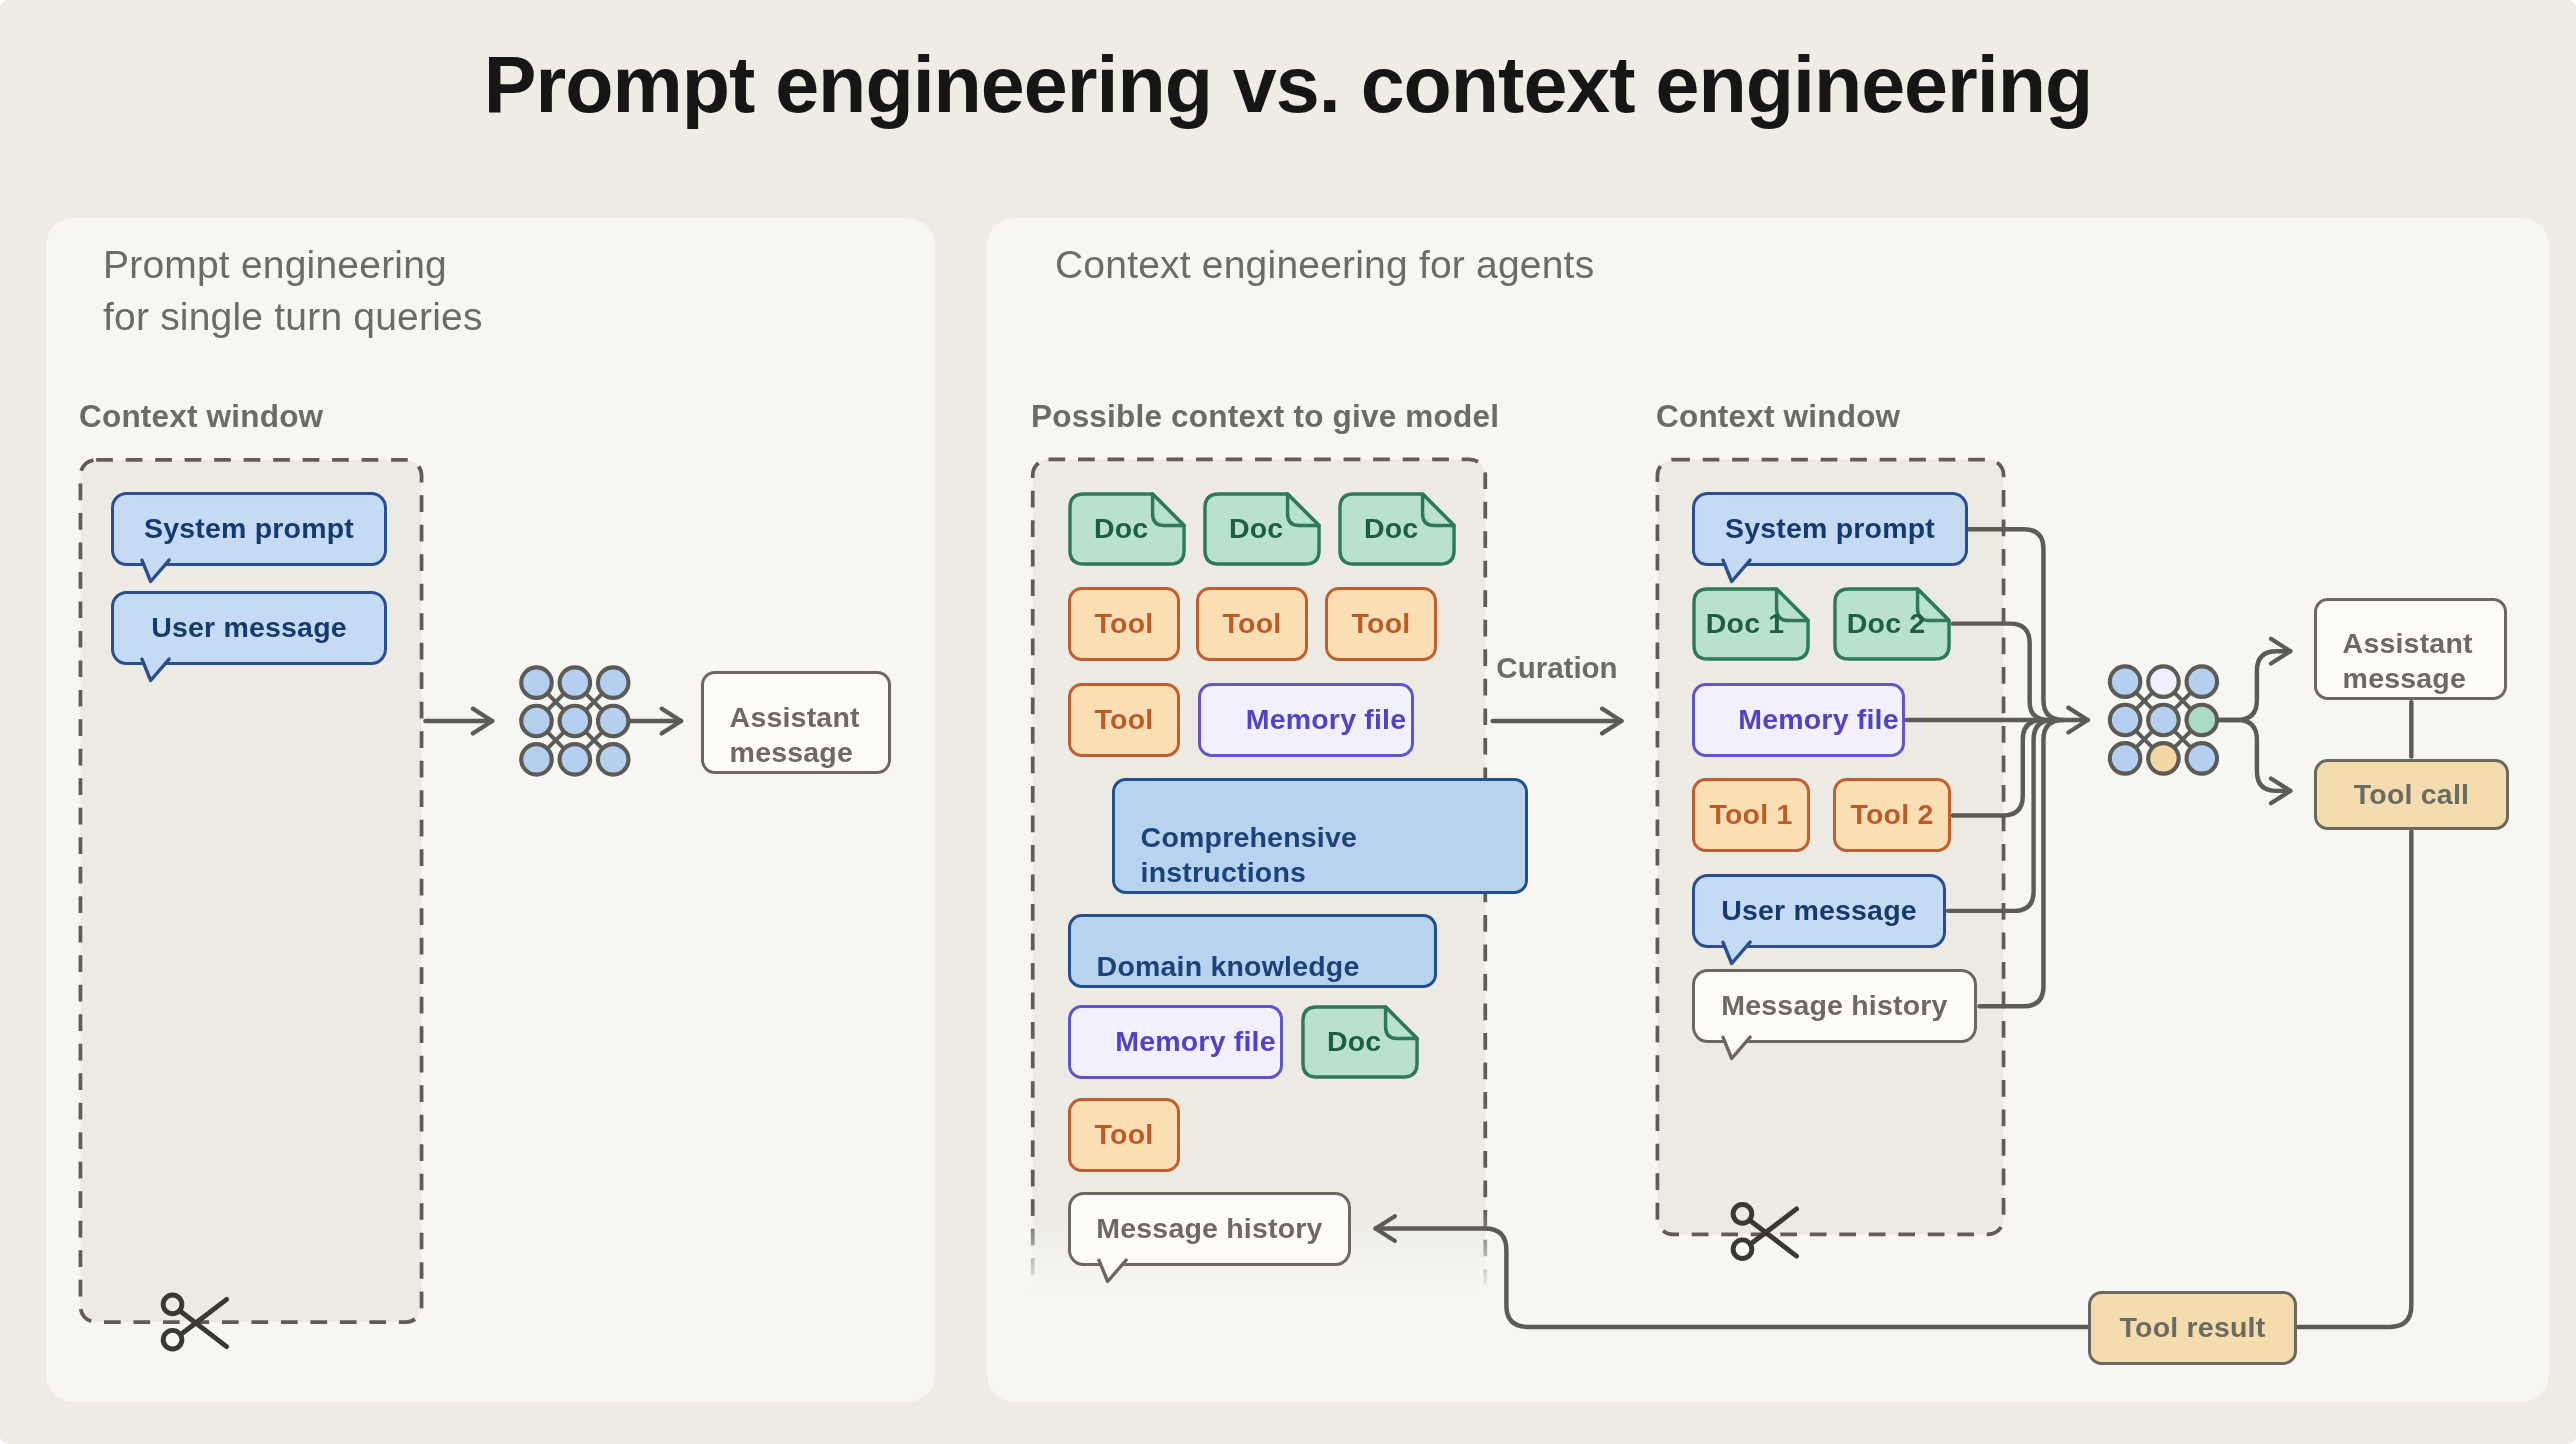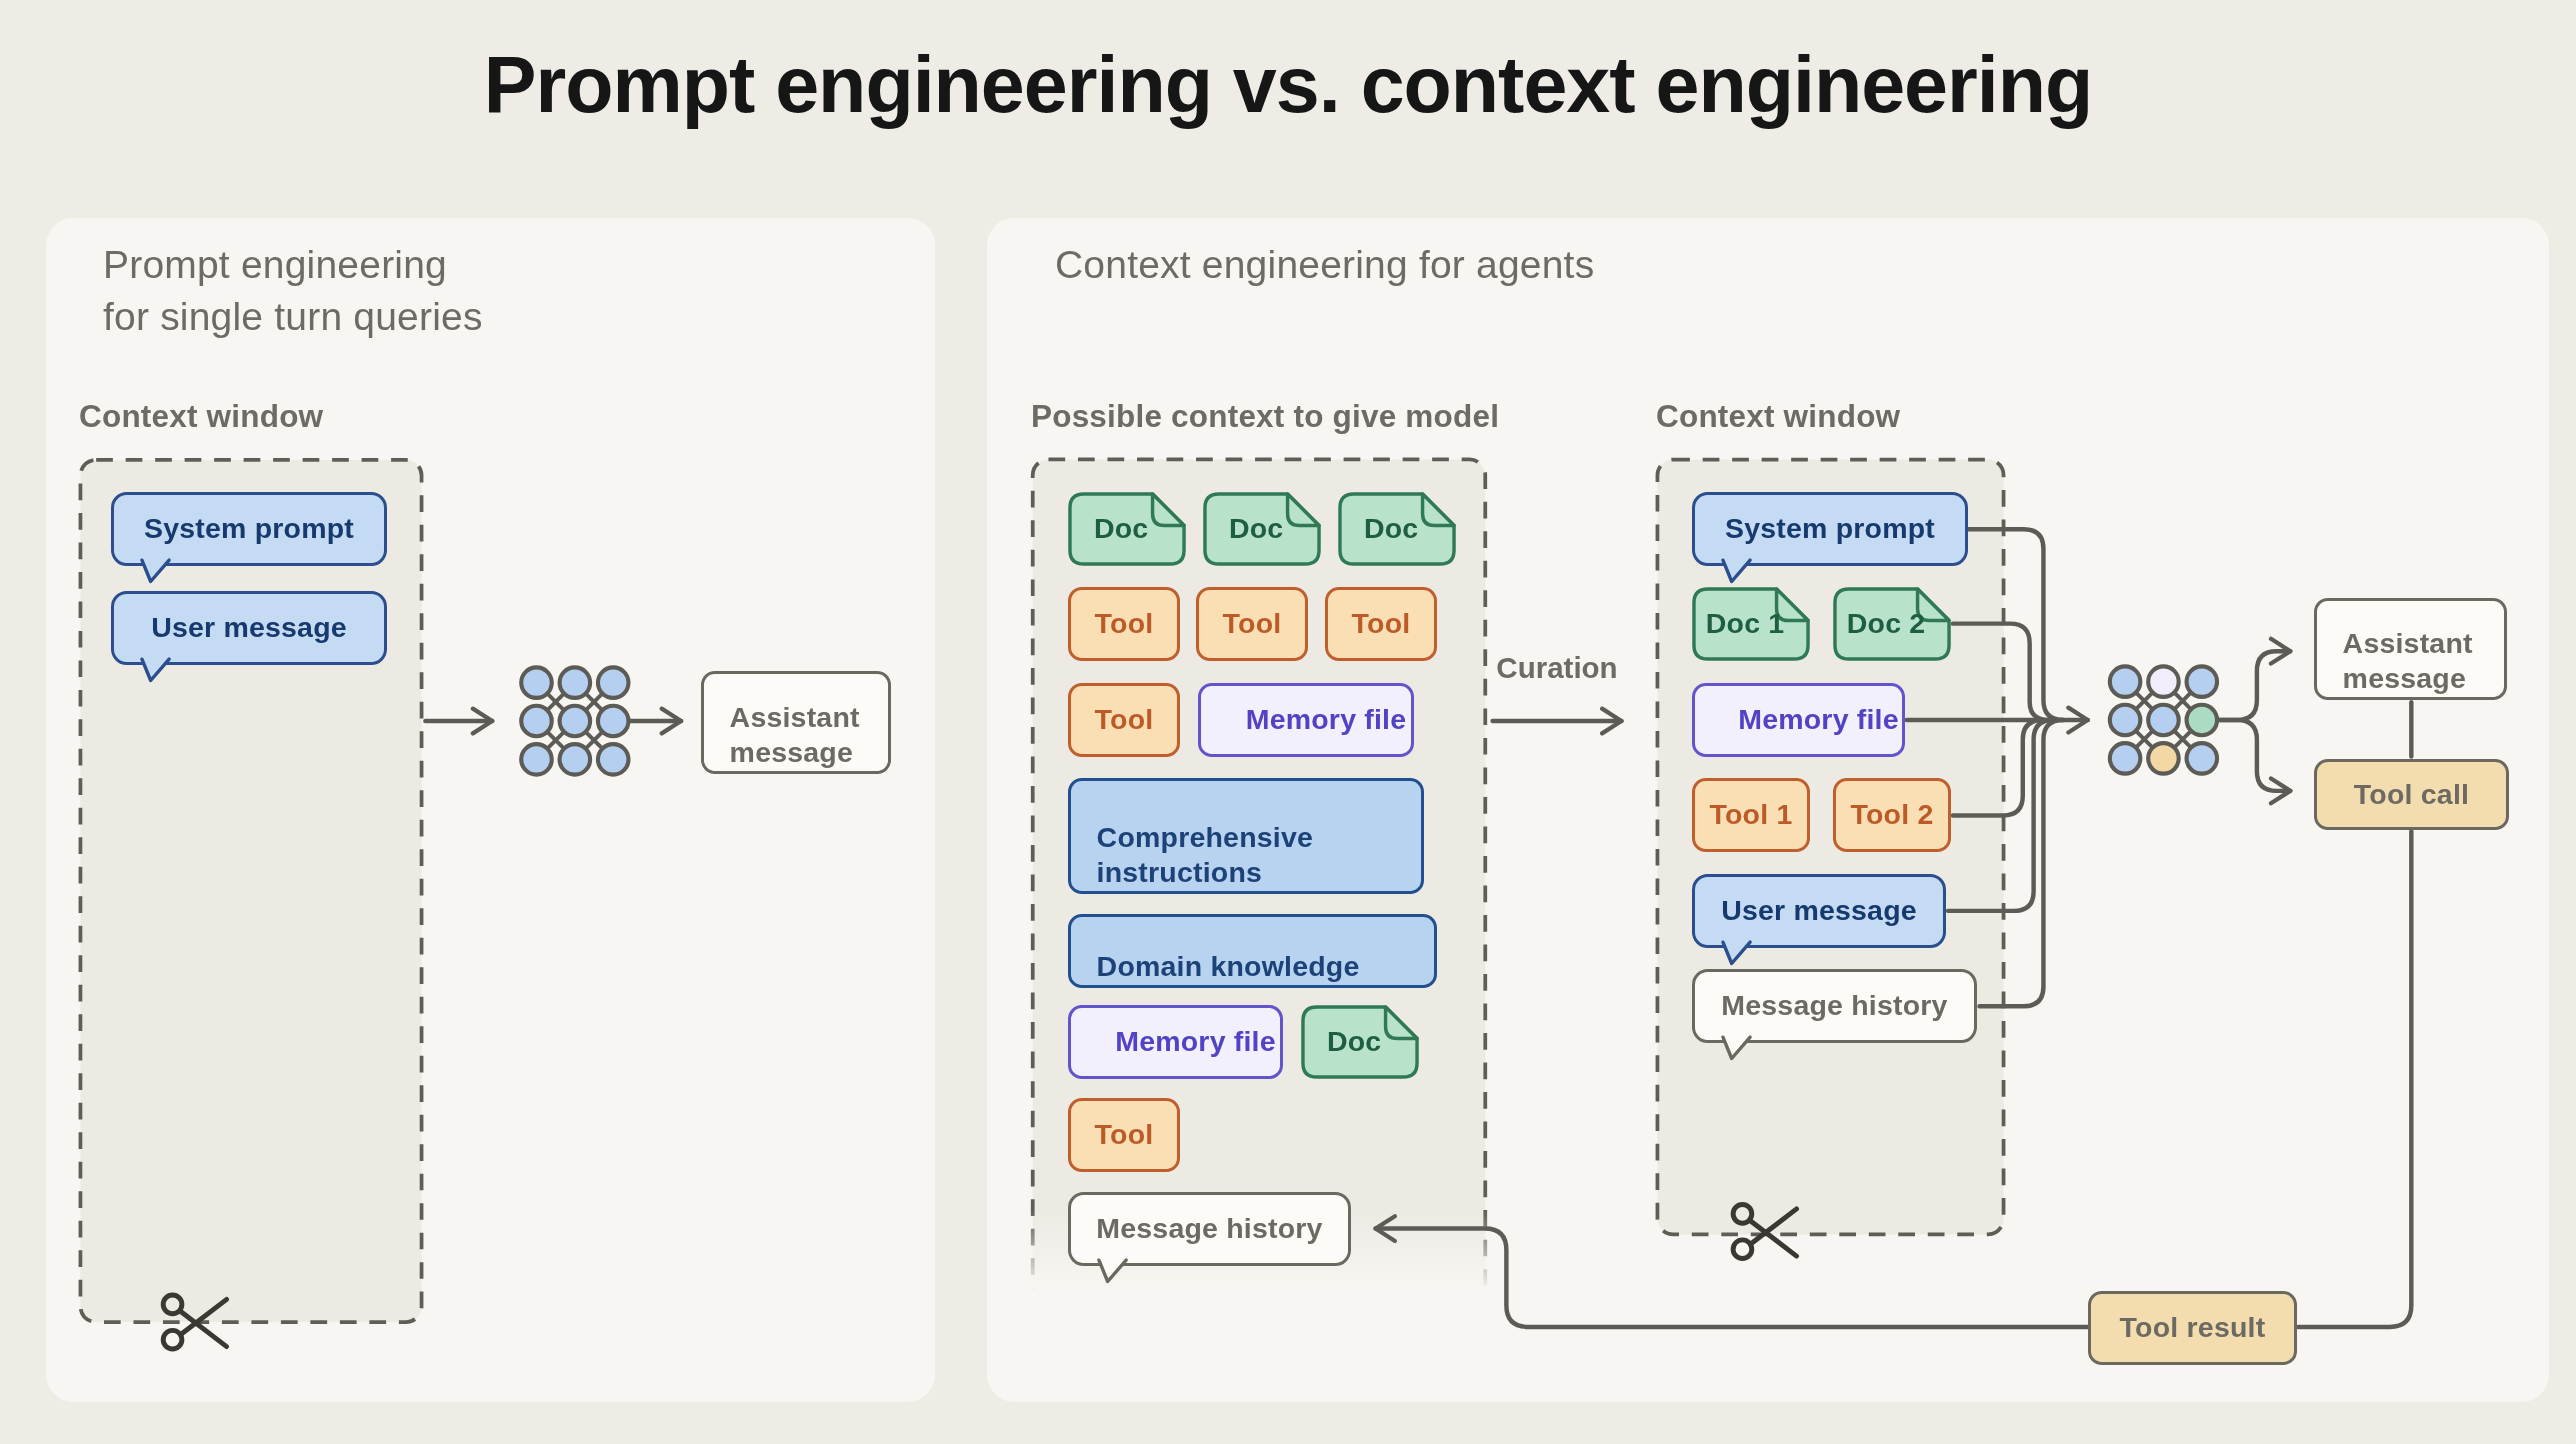--- a/index.html
+++ b/index.html
@@ -17,7 +17,7 @@
   }
   html,body{margin:0;padding:0;}
   .page{position:relative;width:2576px;height:1444px;background:var(--page-bg);
-        font-family:"Liberation Sans",sans-serif;overflow:hidden;}
+        font-family:"Liberation Sans",sans-serif;overflow:hidden;border-radius:8px;}
   .title{position:absolute;left:0;right:0;top:39px;text-align:center;
          font-size:79px;font-weight:bold;color:var(--title-text);letter-spacing:-1px;z-index:1;}
   .card{position:absolute;top:218px;height:1184px;background:var(--card-bg);border-radius:27.6px;z-index:0;}

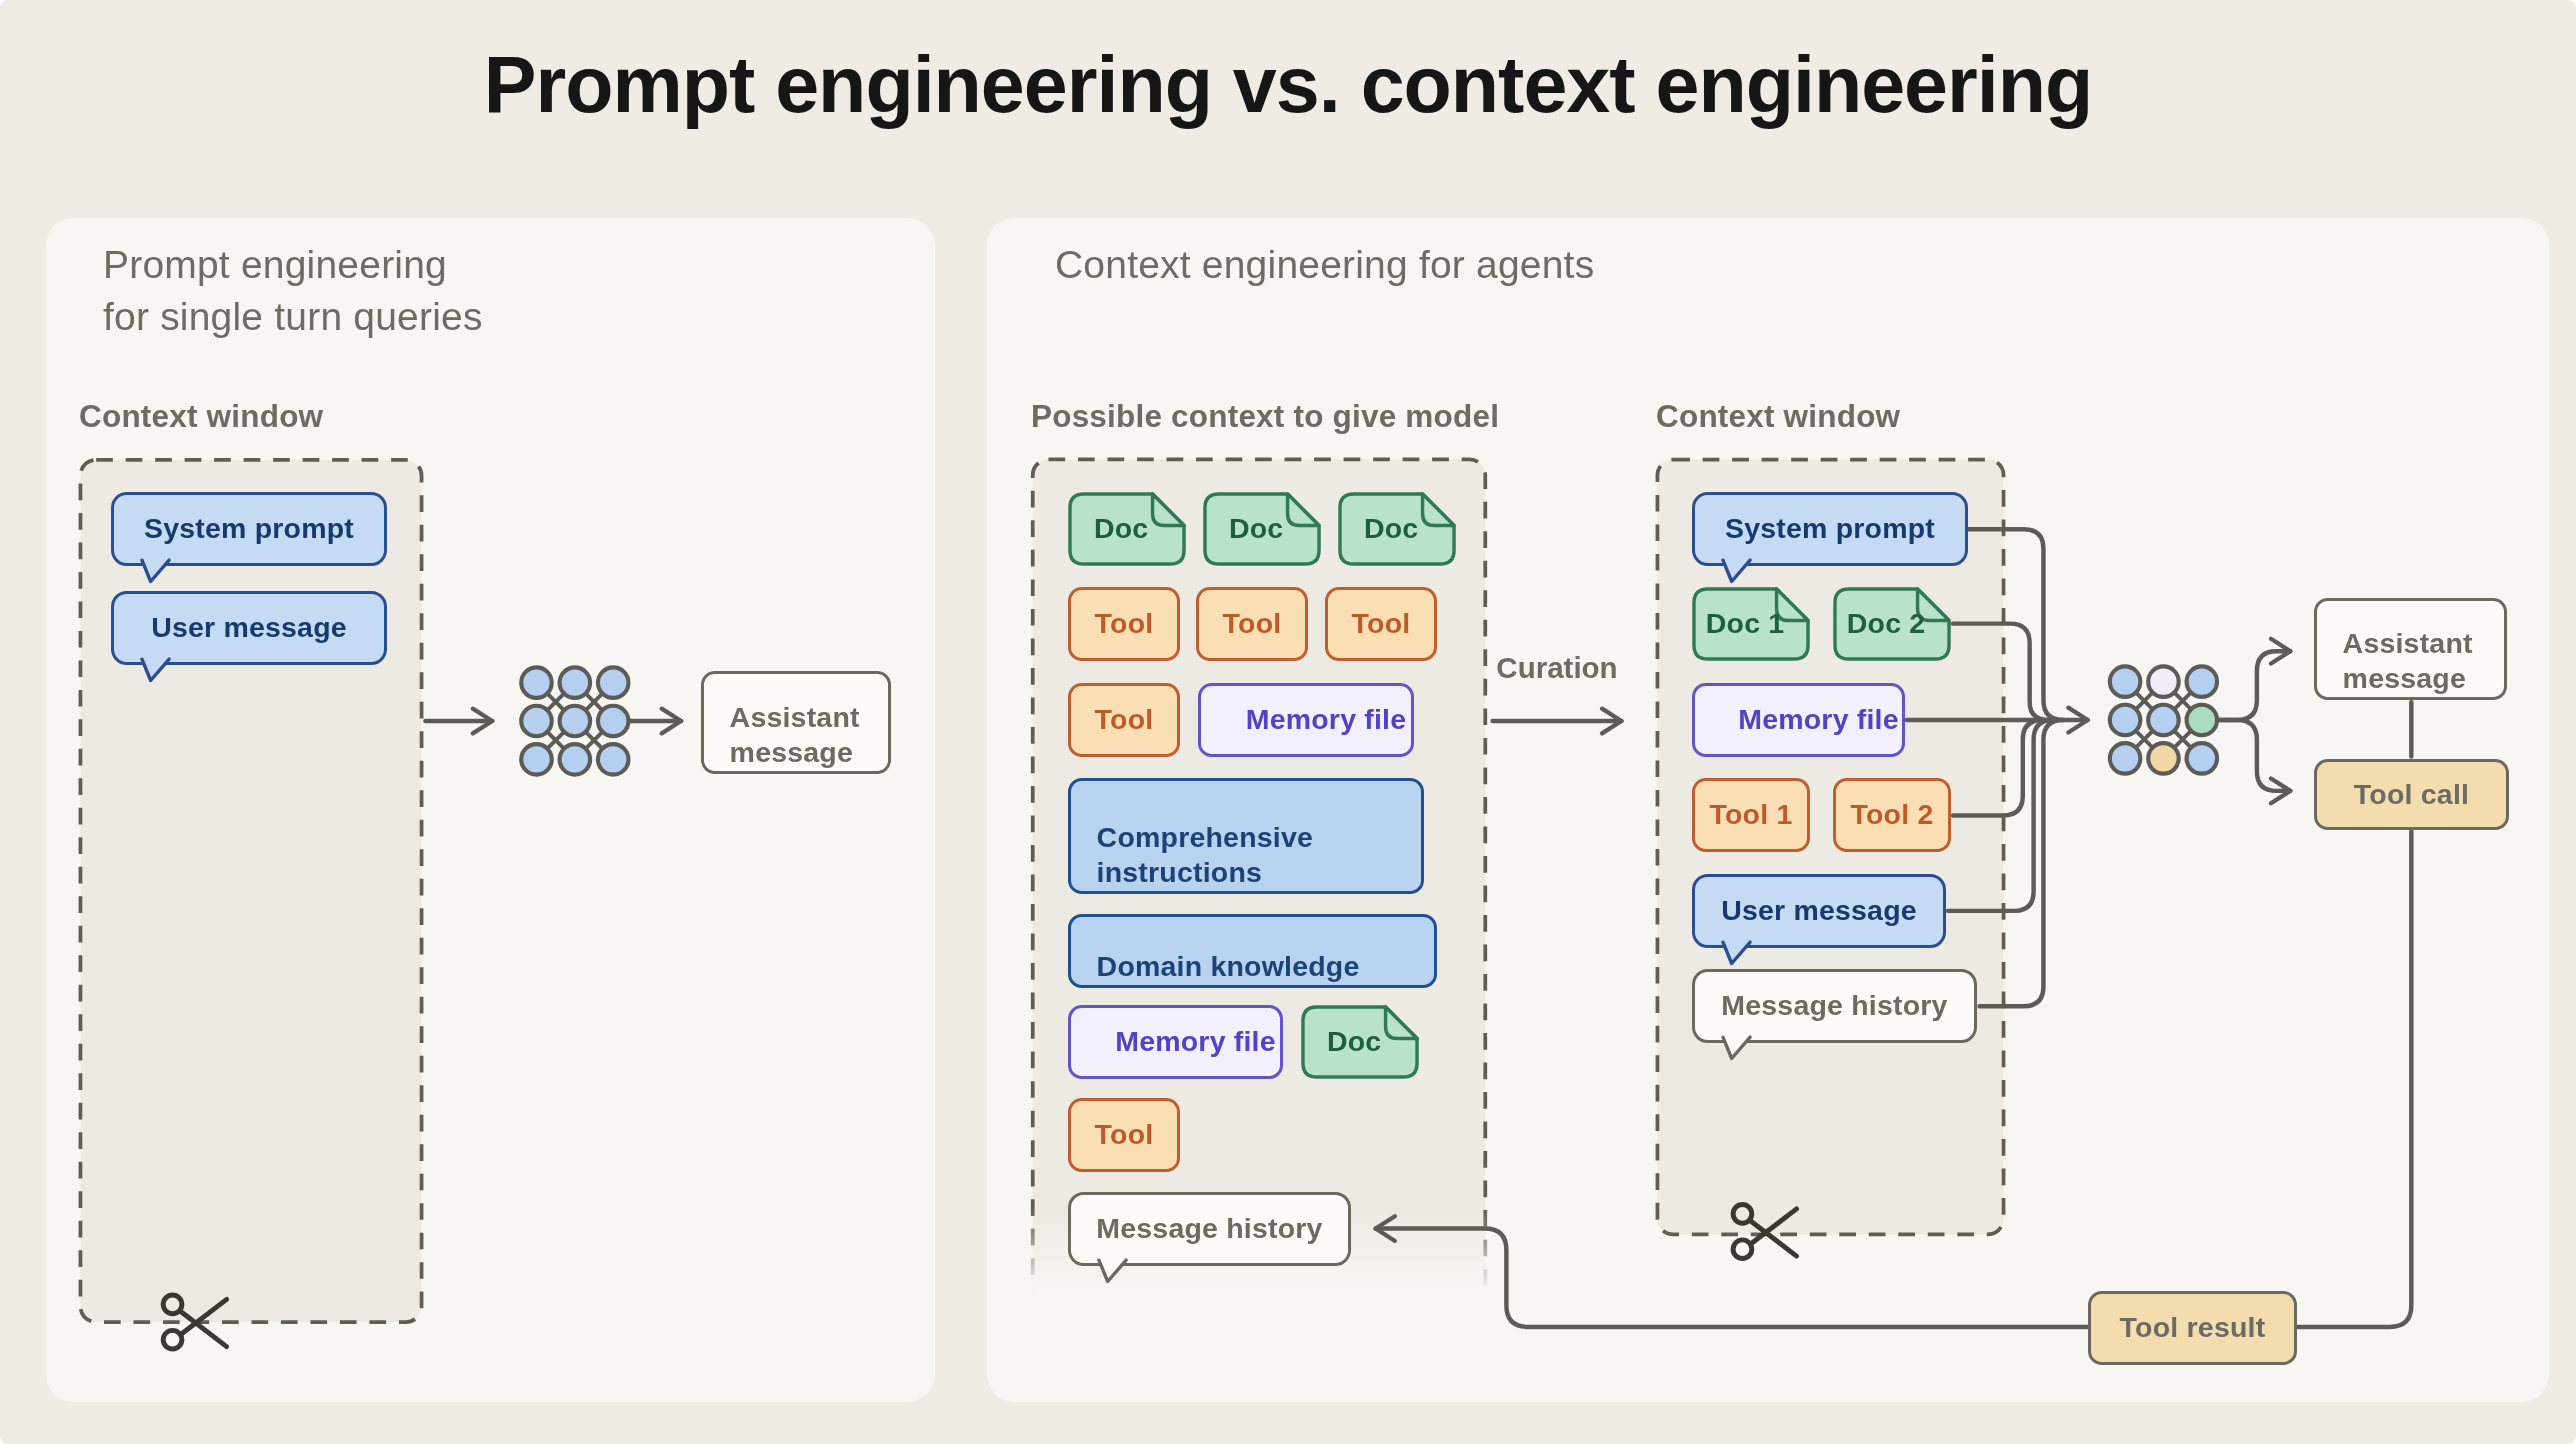--- a/index.html
+++ b/index.html
@@ -224,7 +224,7 @@
   <div class="box v-memory" style="left:1198px;top:683px;width:216px;height:74px">
     <span>Memory file</span>
     </div>
-  <div class="box v-rect-blue align-left" style="left:1068px;top:778px;width:356px;height:116px">
+  <div class="box v-rect-blue align-left" style="left:1112px;top:778px;width:416px;height:116px">
     <span>Comprehensive instructions</span>
     </div>
   <div class="box v-rect-blue align-left" style="left:1068px;top:914px;width:369px;height:74px">

